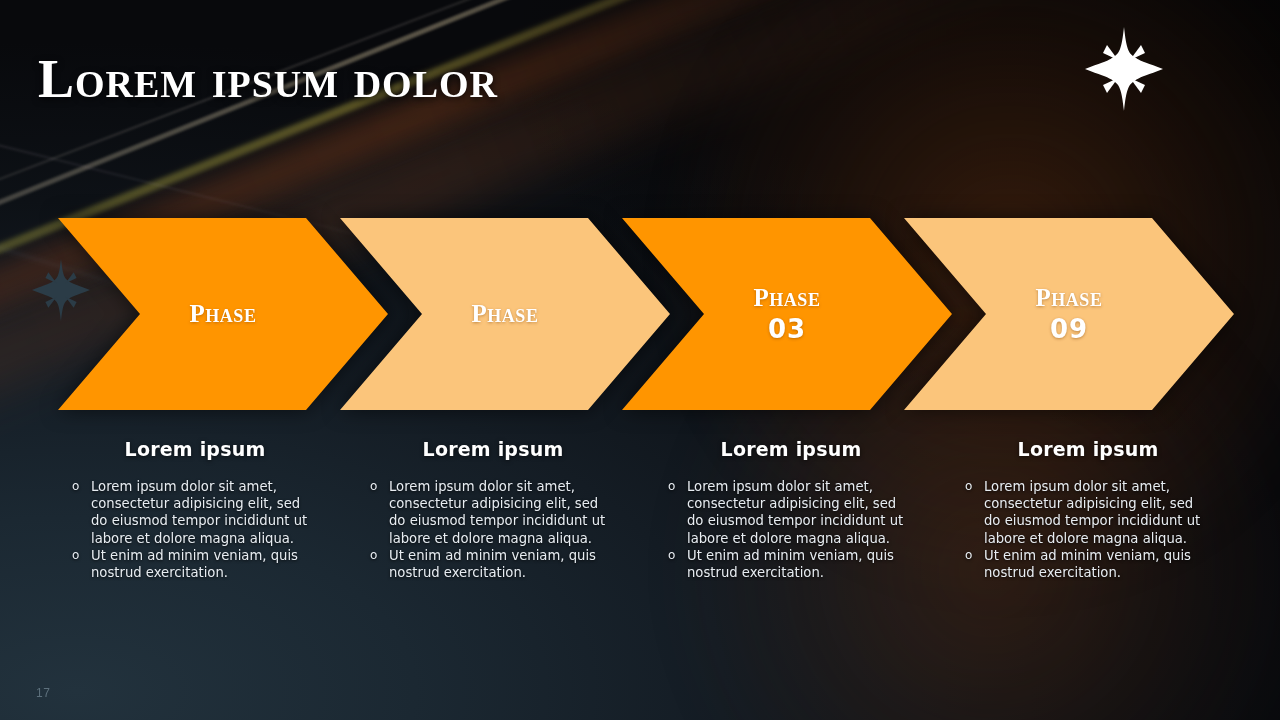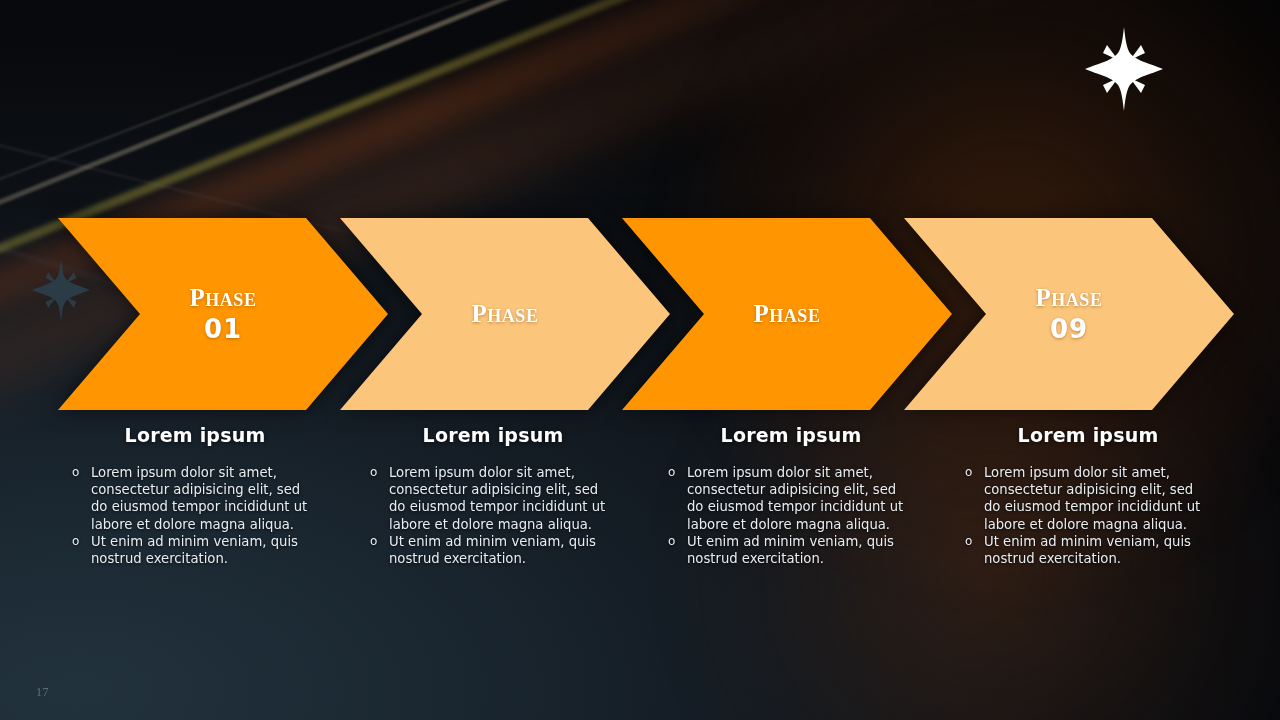--- a/index.html
+++ b/index.html
@@ -278,6 +278,7 @@
     <div class="band band-7"></div>
   </div>
 
+  <div class="title">Lorem ipsum dolor</div>
 
   <div class="sparkle sparkle-main">
     <svg width="78" height="84" viewBox="0 0 78 84" aria-hidden="true">

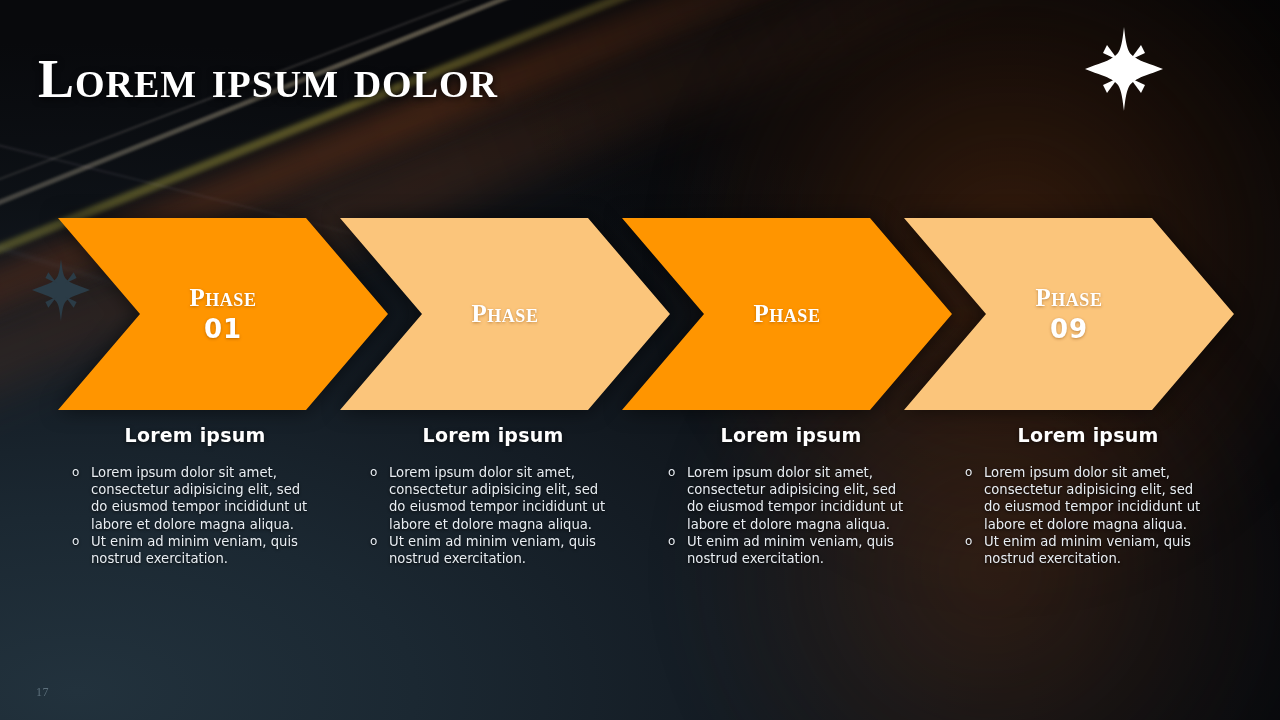--- a/index.html
+++ b/index.html
@@ -311,7 +311,6 @@
       <div class="chev-shape" style="background:#FF9500;"></div>
       <div class="chev-label">
         <span class="ph">Phase</span>
-        <span class="num">01</span>
       </div>
     </div>
 

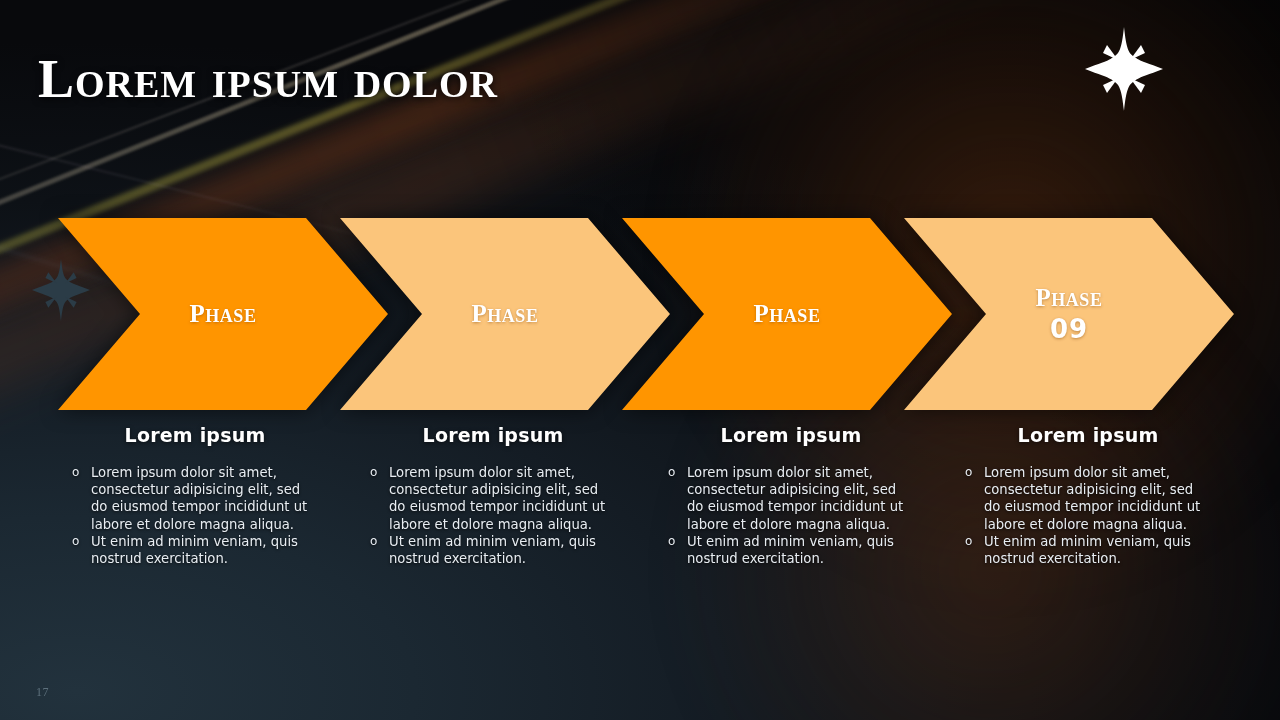--- a/index.html
+++ b/index.html
@@ -325,6 +325,7 @@
       <div class="chev-shape" style="background:#FF9500;"></div>
       <div class="chev-label">
         <span class="ph">Phase</span>
+        <span class="num">03</span>
       </div>
     </div>
 

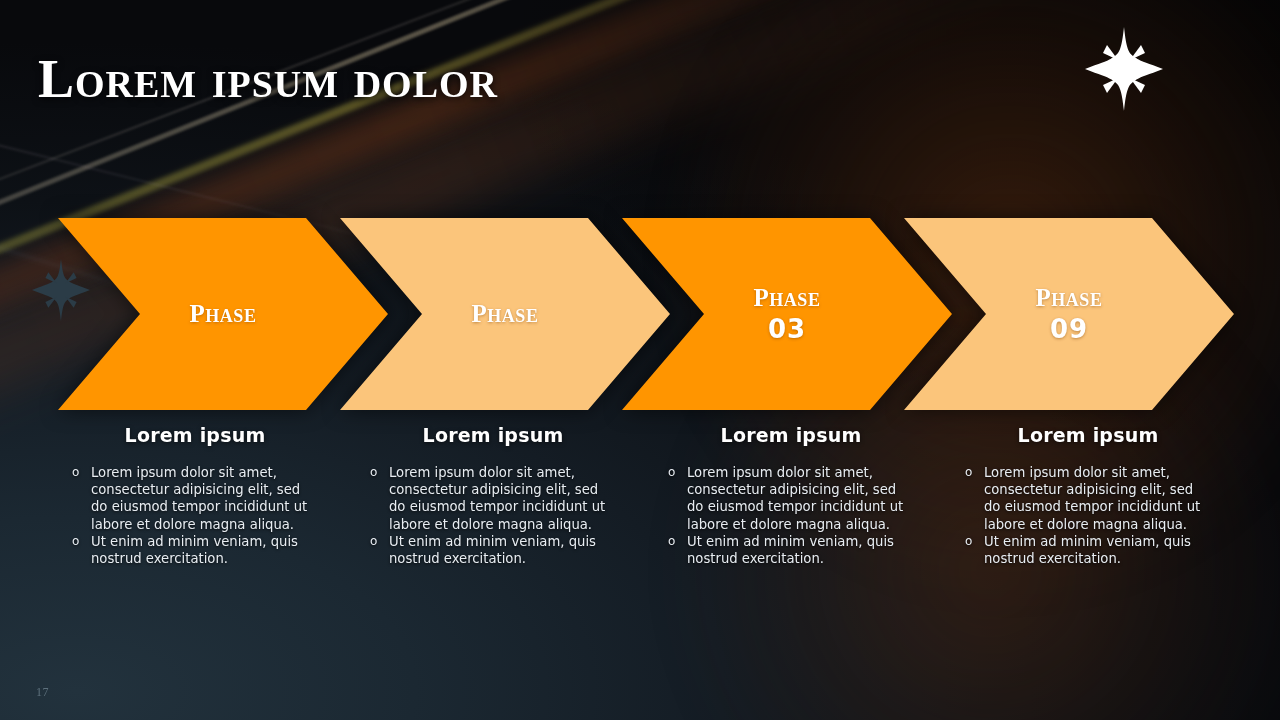--- a/index.html
+++ b/index.html
@@ -209,7 +209,7 @@
   
   .col {
     position: absolute;
-    top: 424px;
+    top: 438px;
     width: 246px;
   }
   .col-head {

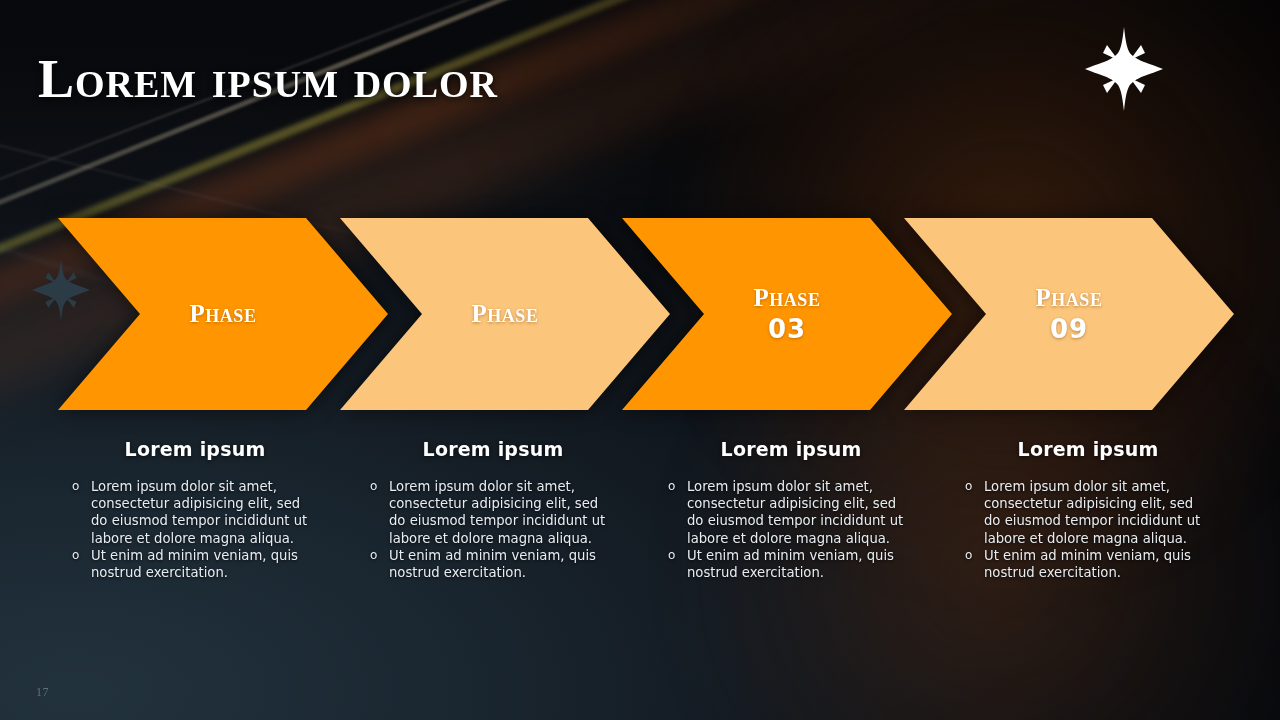--- a/index.html
+++ b/index.html
@@ -249,7 +249,7 @@
     position: absolute;
     left: 36px; bottom: 20px;
     color: #5d707c;
-    font-family: Liberation Serif, serif;
+    font-family: Liberation Sans, sans-serif;
     font-size: 12px;
     letter-spacing: 0.5px;
   }

